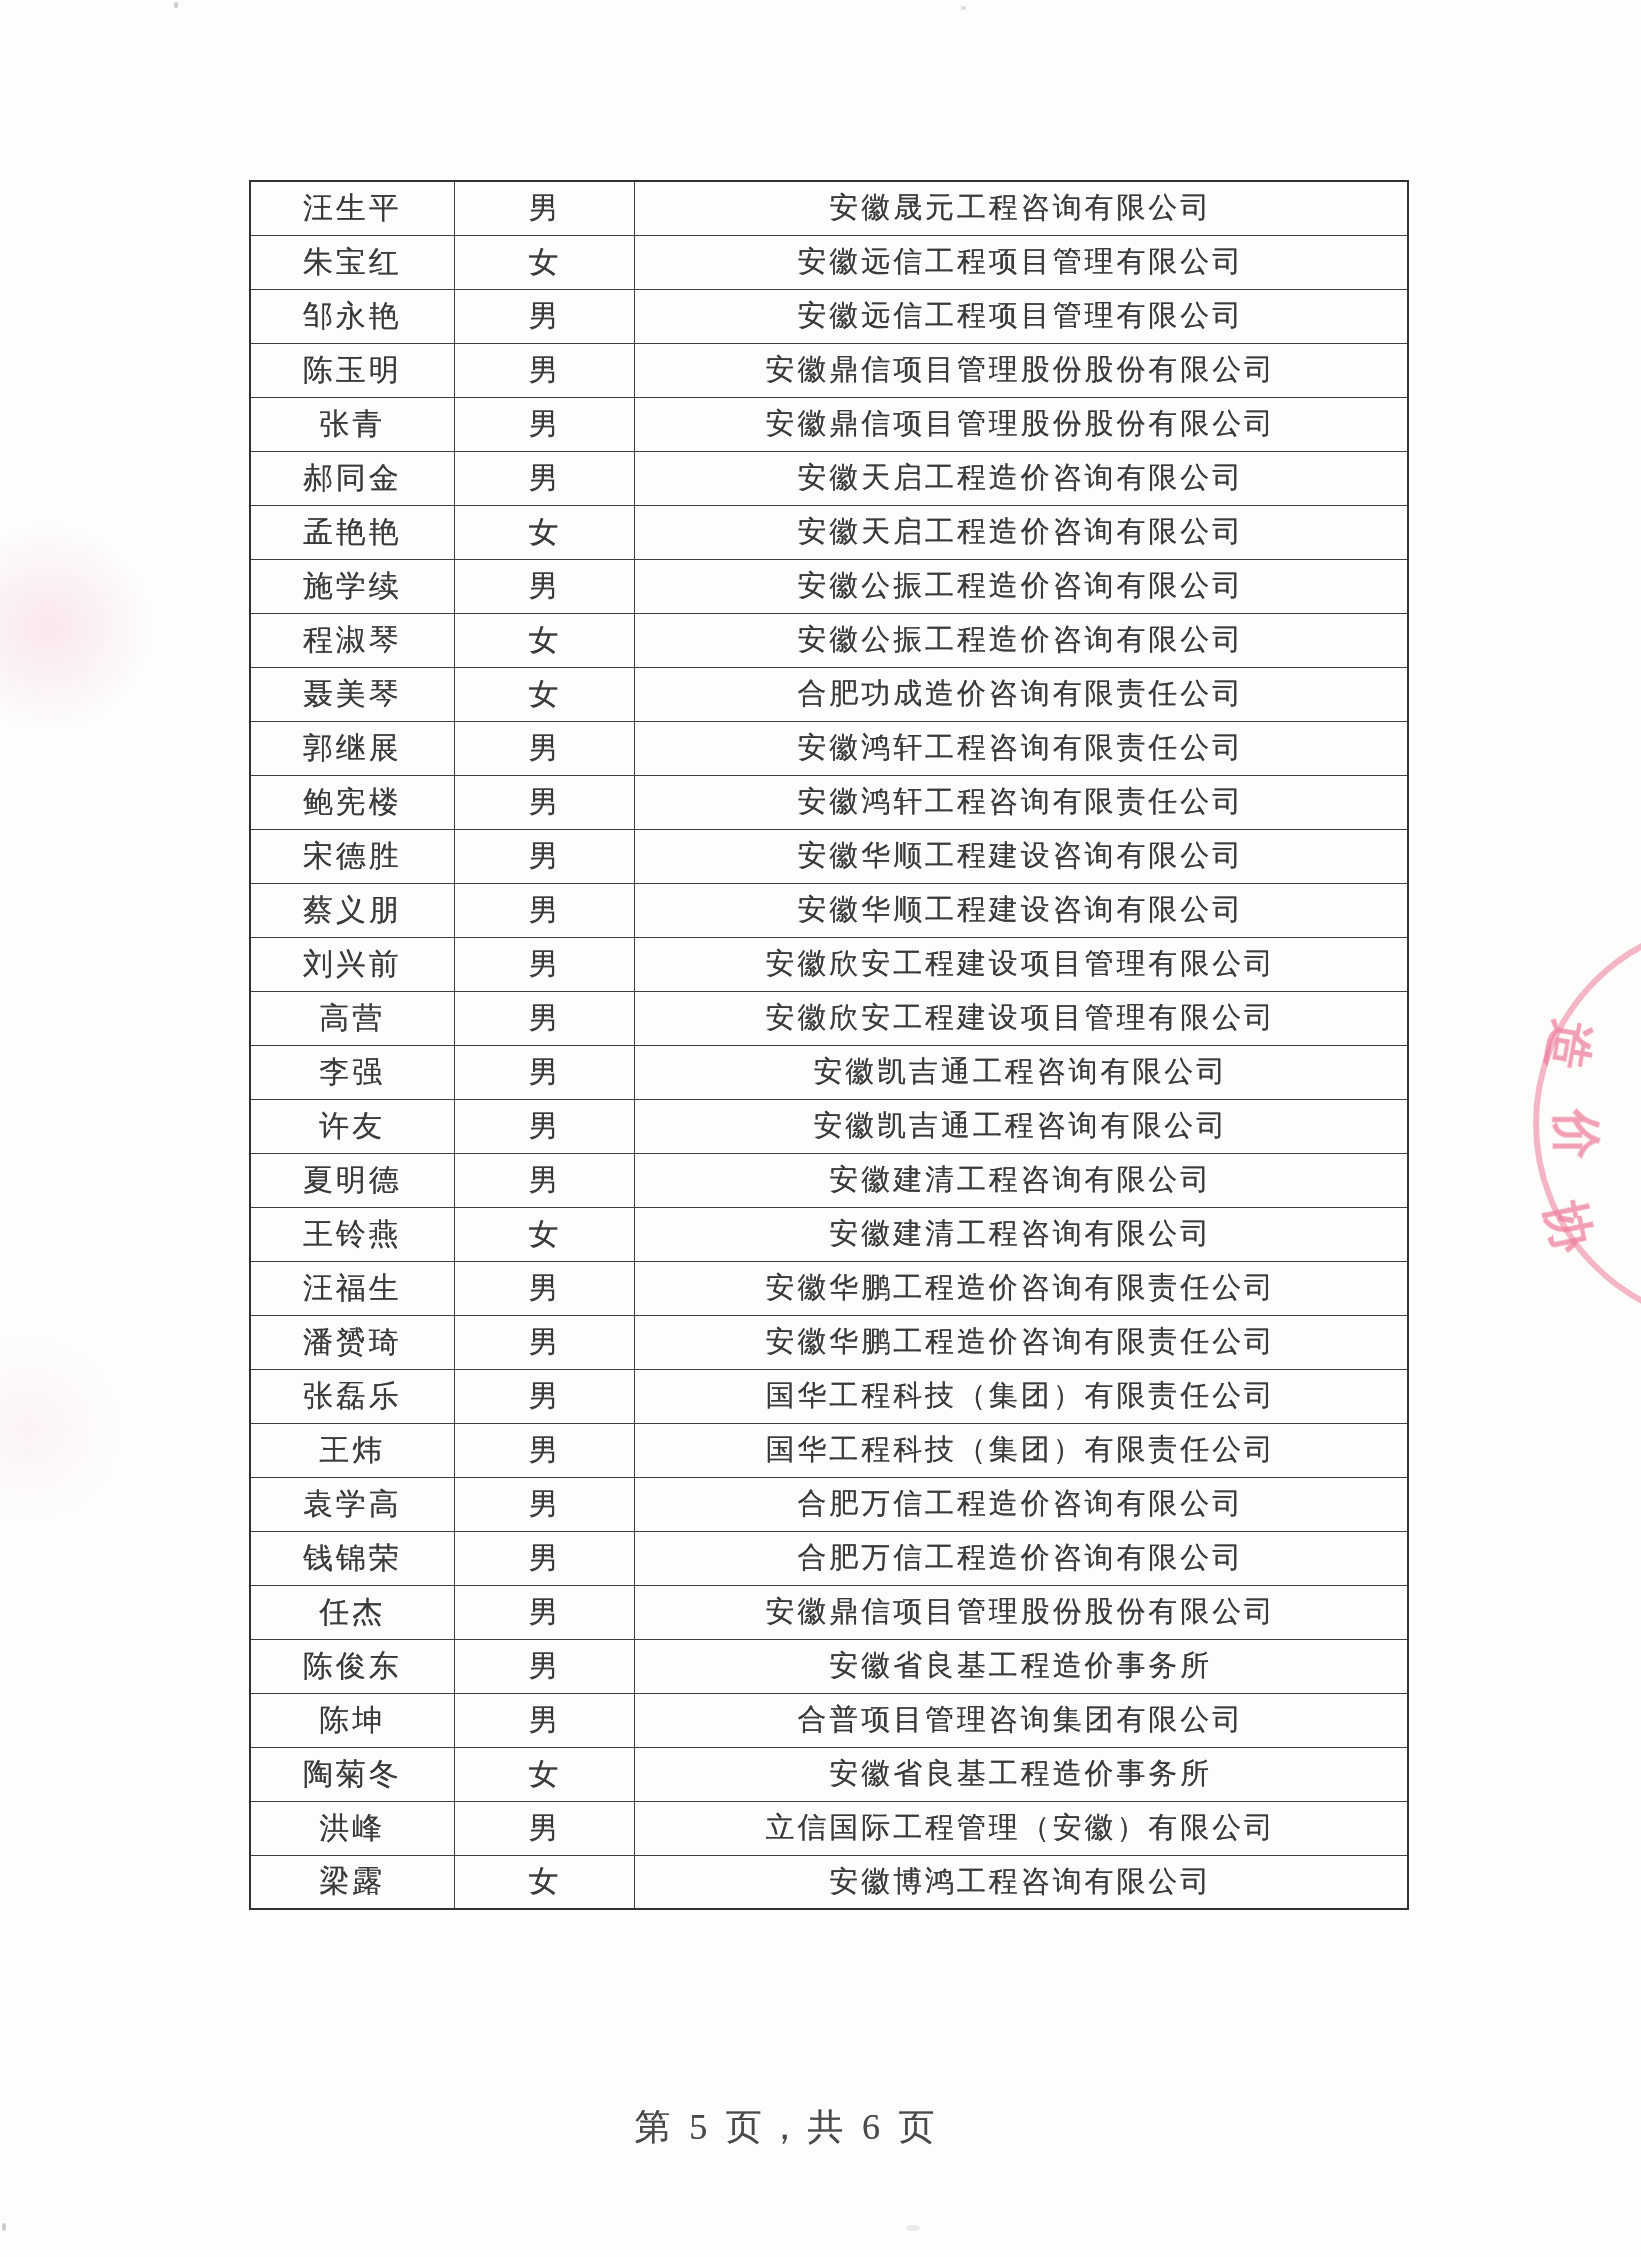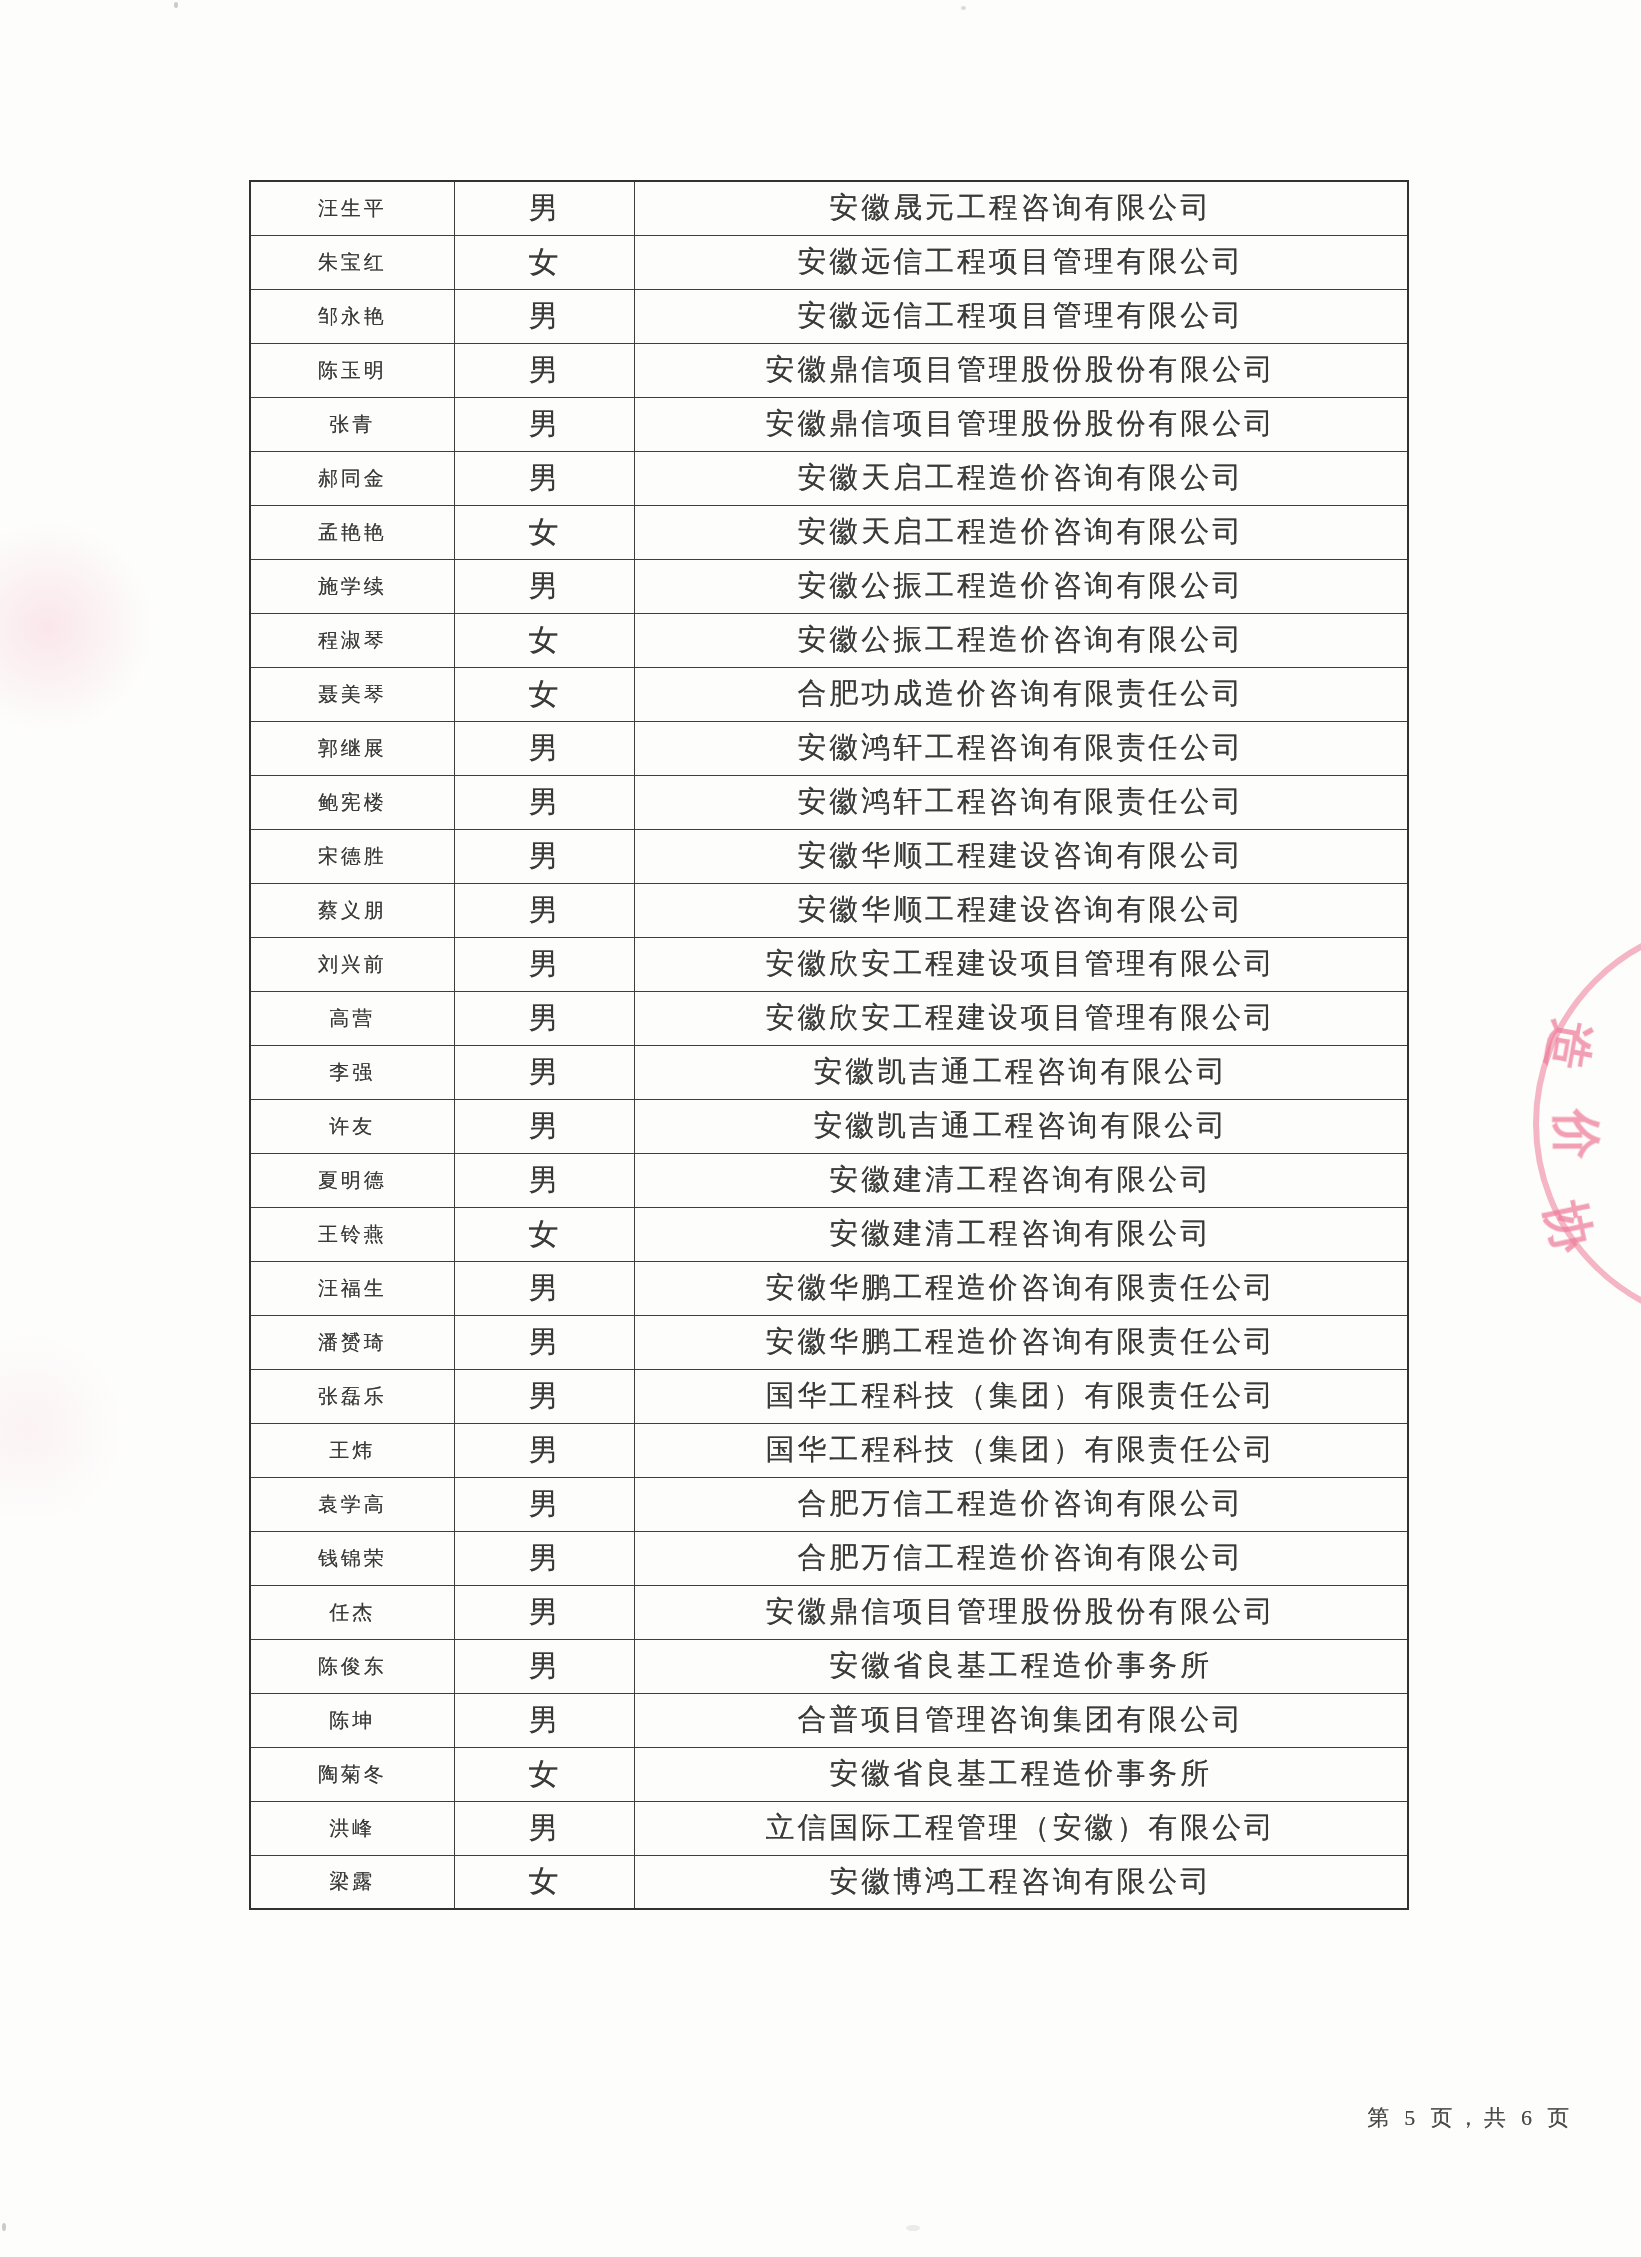--- a/index.html
+++ b/index.html
@@ -36,7 +36,7 @@
     white-space: nowrap;
     overflow: hidden;
   }
-  td.col-name   { font-size: 20px; letter-spacing: 2.9px; }
+  td.col-name   { font-size: 30px; letter-spacing: 2.9px; }
   td.col-gender { font-size: 30px; letter-spacing: 1px; }
   td.col-company{ font-size: 29px; letter-spacing: 2.9px; }
 

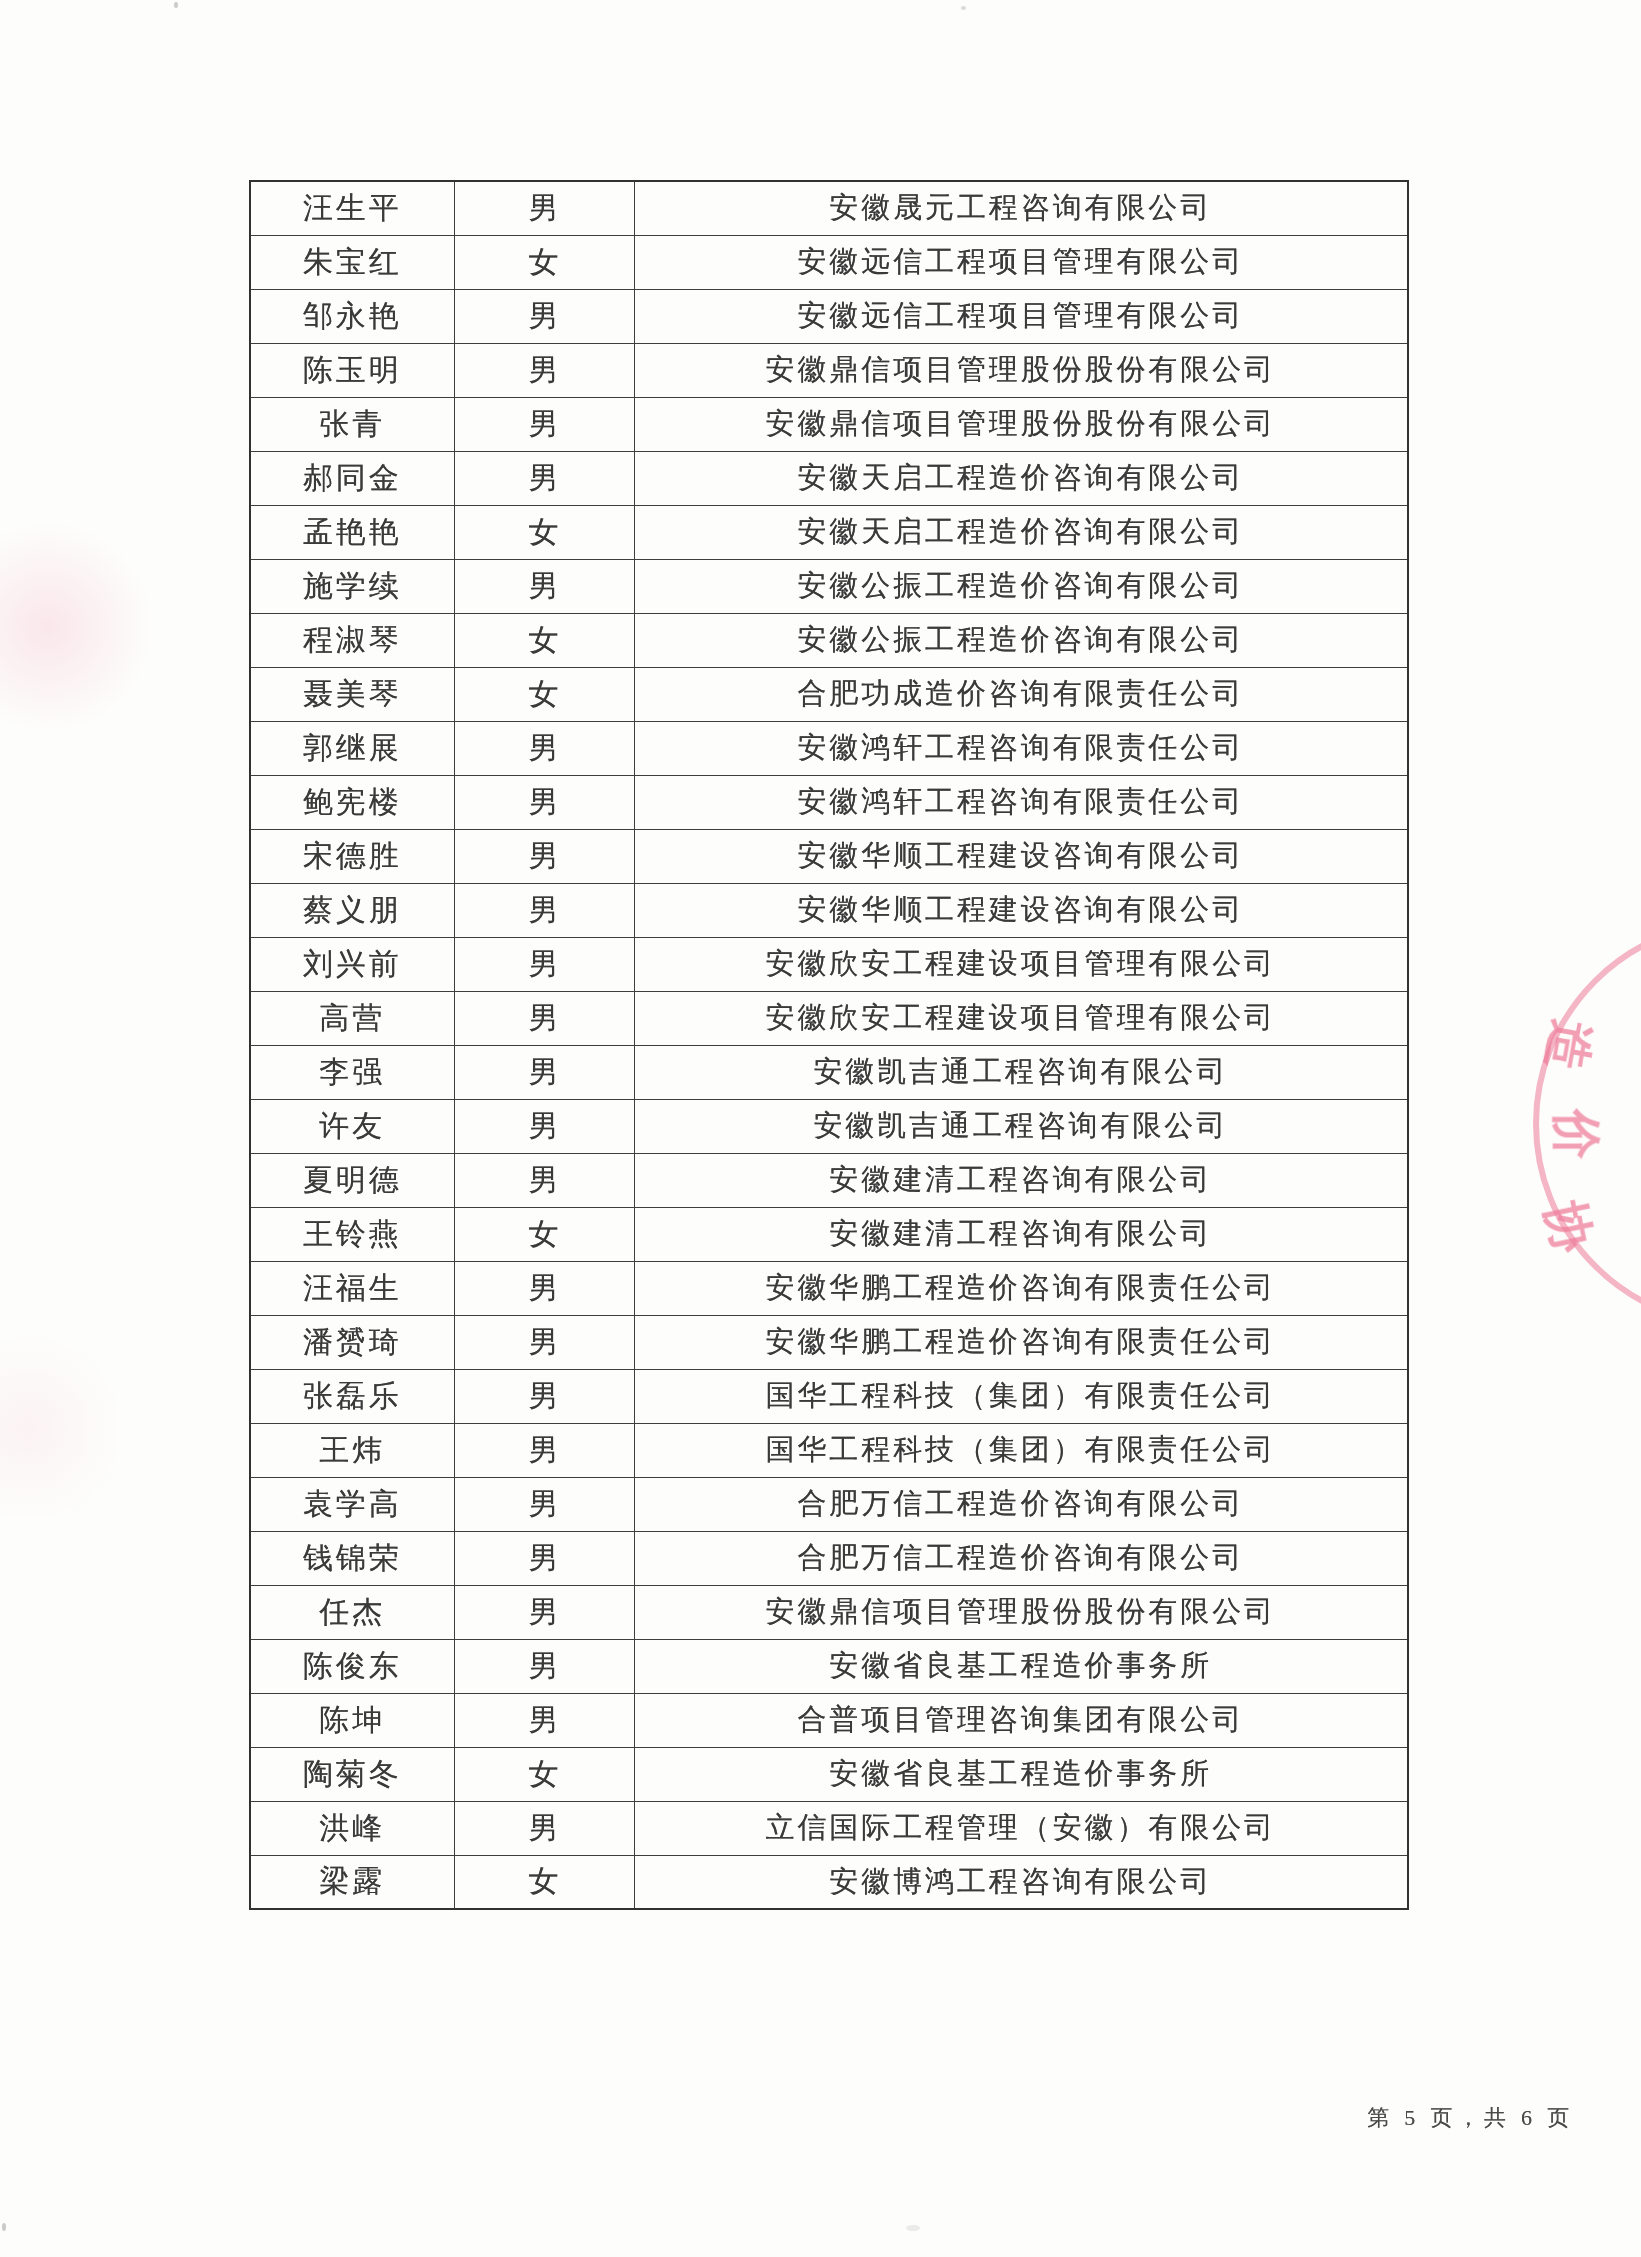--- a/index.html
+++ b/index.html
@@ -46,8 +46,8 @@
     top: 2103px;
     left: 0;
     width: 1574px;           
-    text-align: right;
-    font-size: 22px;
+    text-align: center;
+    font-size: 36px;
     letter-spacing: 4.8px;
     color: #4a4a4a;
     text-shadow: 0 0 0.6px rgba(80,80,80,0.7);

